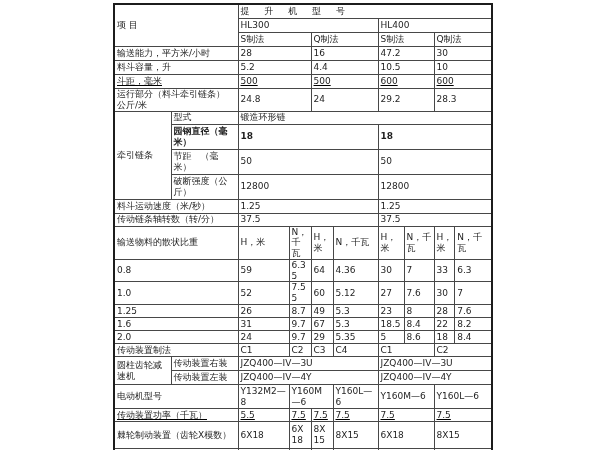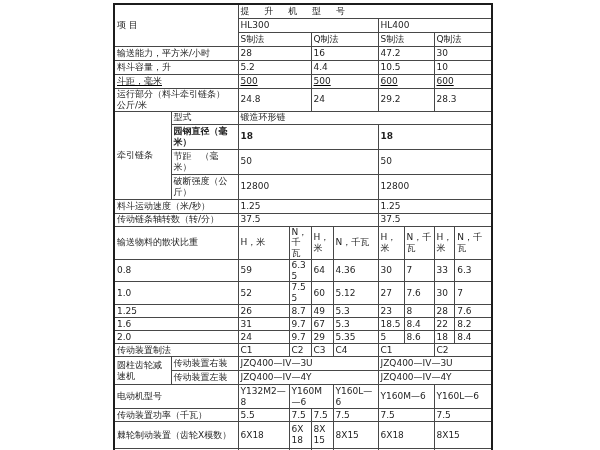--- a/index.html
+++ b/index.html
@@ -215,7 +215,7 @@
         <td colspan="2">Y160M—6</td>
         <td colspan="2">Y160L—6</td>
       </tr>
-      <tr style="height: 13px;">
+      <tr style="height: 13px; text-decoration: underline;">
         <td colspan="2">传动装置功率（千瓦）</td>
         <td>5.5</td>
         <td>7.5</td>

